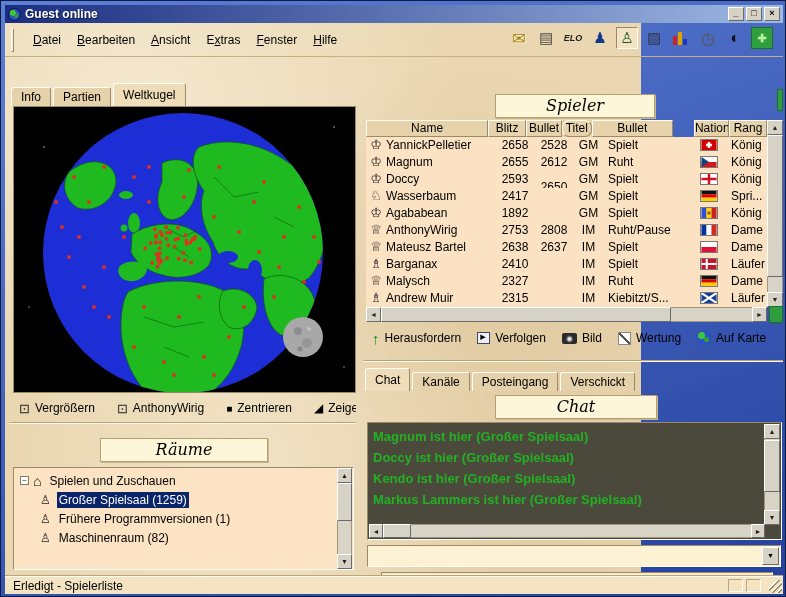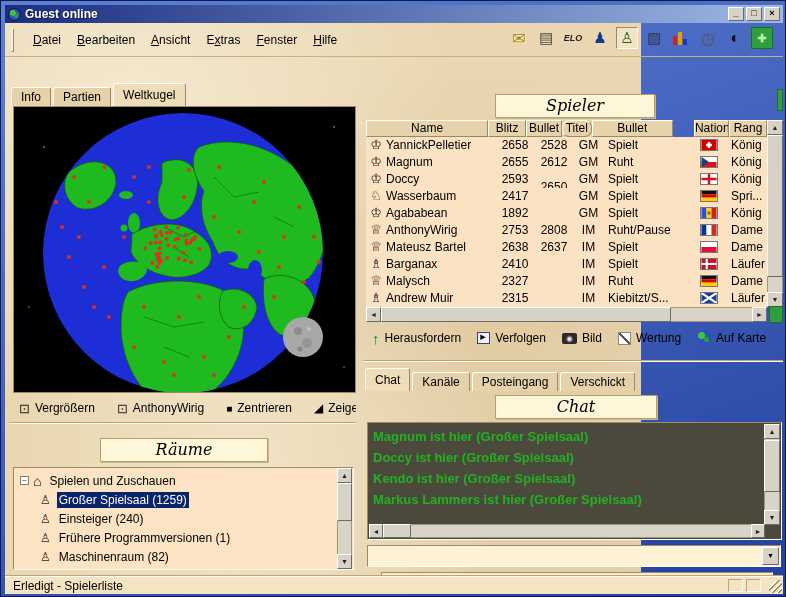--- a/index.html
+++ b/index.html
@@ -345,10 +345,6 @@
           </div>
           <div class="tree-row tree-item">
             <span class="tree-pawn"></span>
-            <span class="tree-label">Einsteiger  (240)</span>
-          </div>
-          <div class="tree-row tree-item">
-            <span class="tree-pawn"></span>
             <span class="tree-label">Frühere Programmversionen  (1)</span>
           </div>
           <div class="tree-row tree-item">

